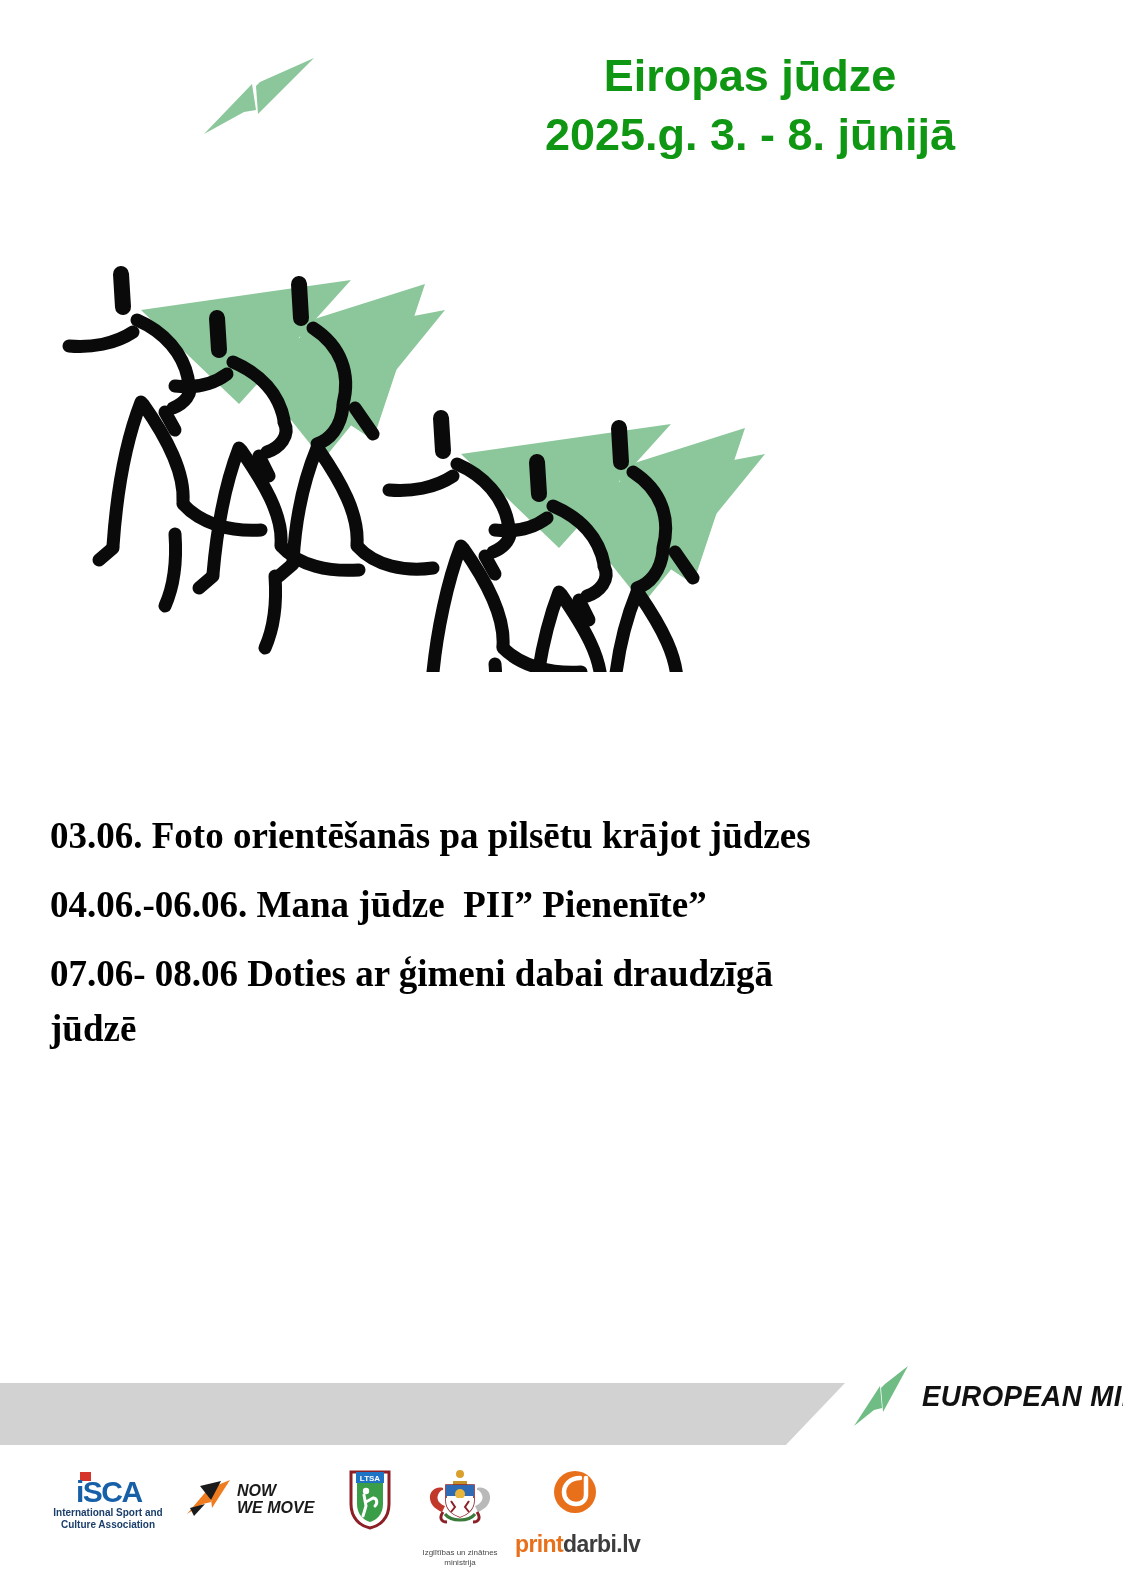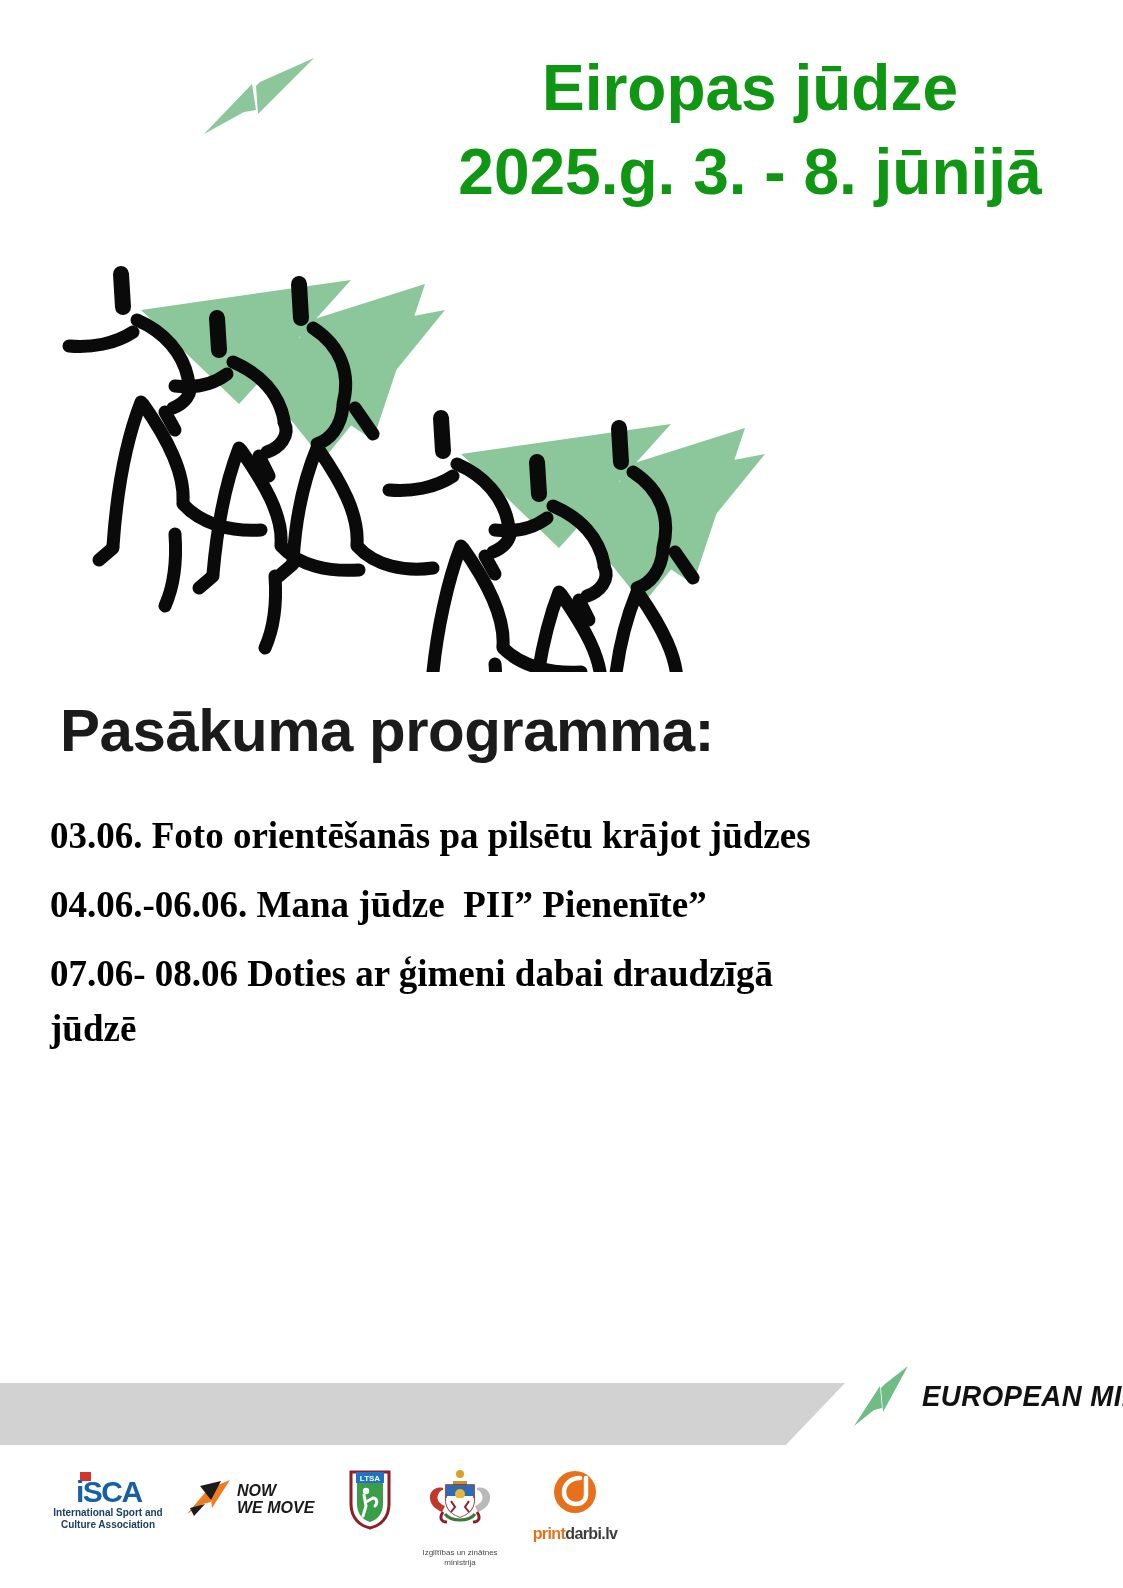--- a/index.html
+++ b/index.html
@@ -36,7 +36,7 @@
     color: #0f9612;
     font-family: "Liberation Sans", sans-serif;
     font-weight: bold;
-    font-size: 64px;
+    font-size: 45px;
     line-height: 1.32;
     letter-spacing: 0px;
   }

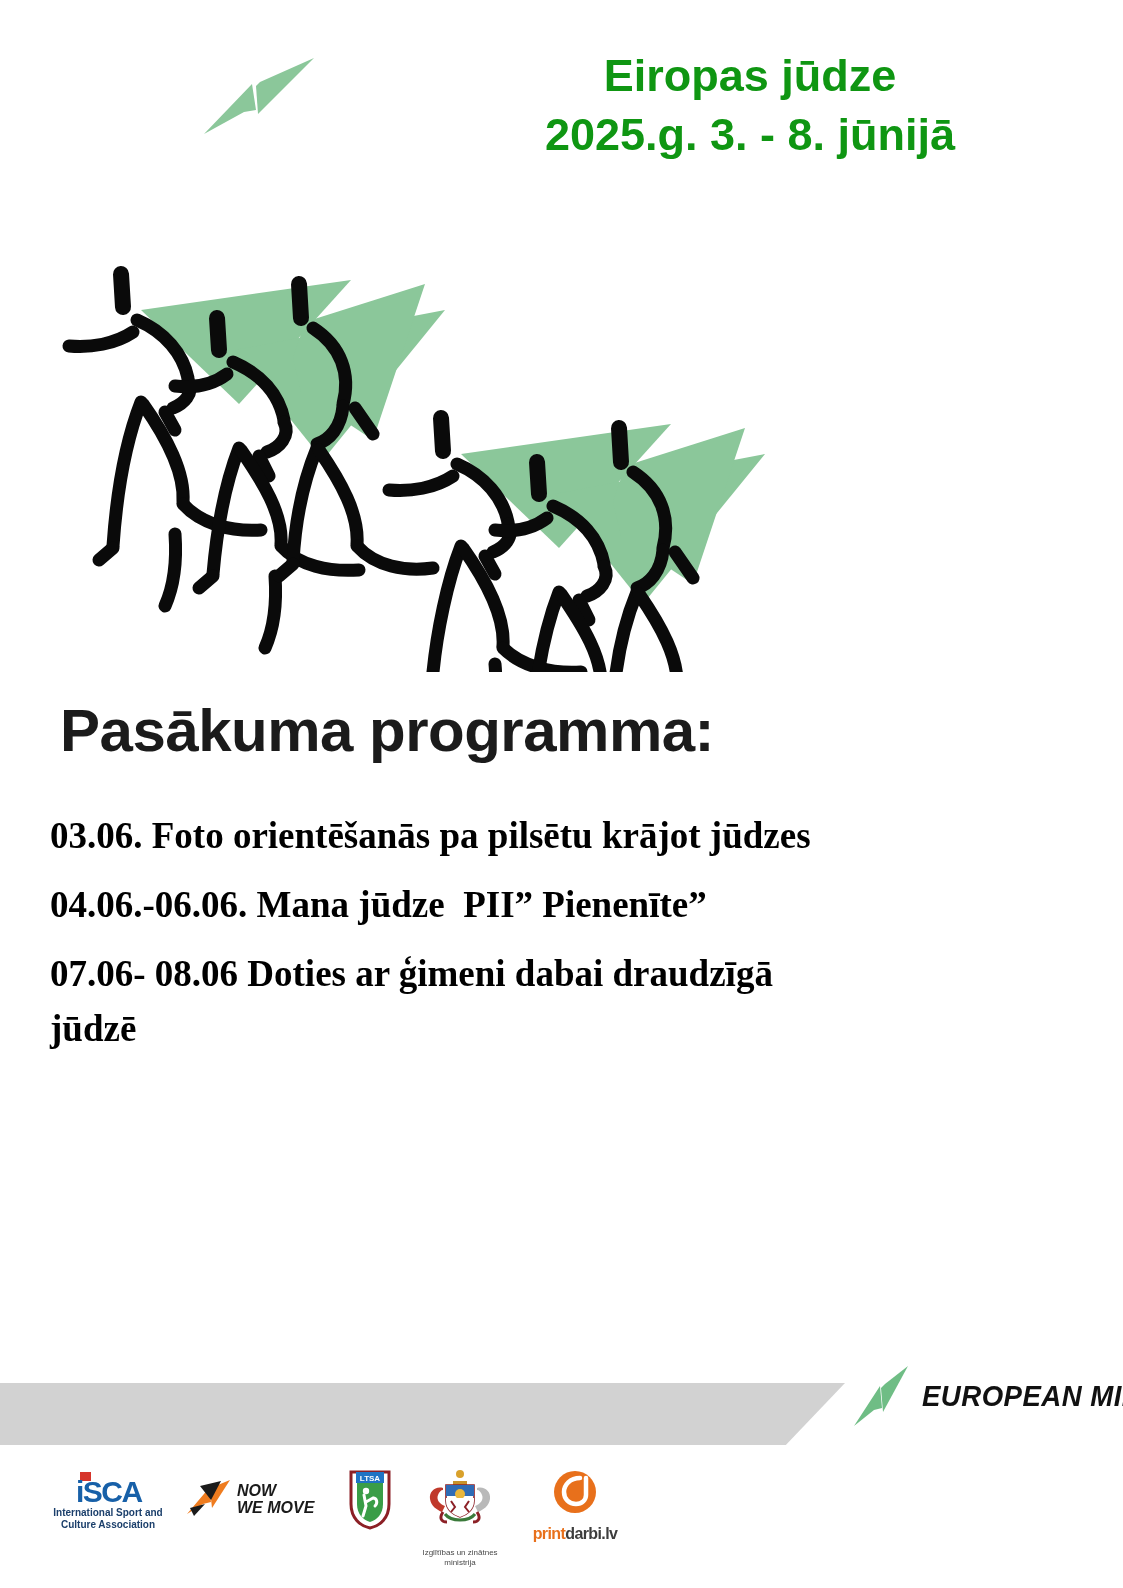--- a/index.html
+++ b/index.html
@@ -256,7 +256,6 @@
     </svg>
   </div>
 
-  <div class="program-heading">Pasākuma programma:</div>
 
   <div class="program-list">
 

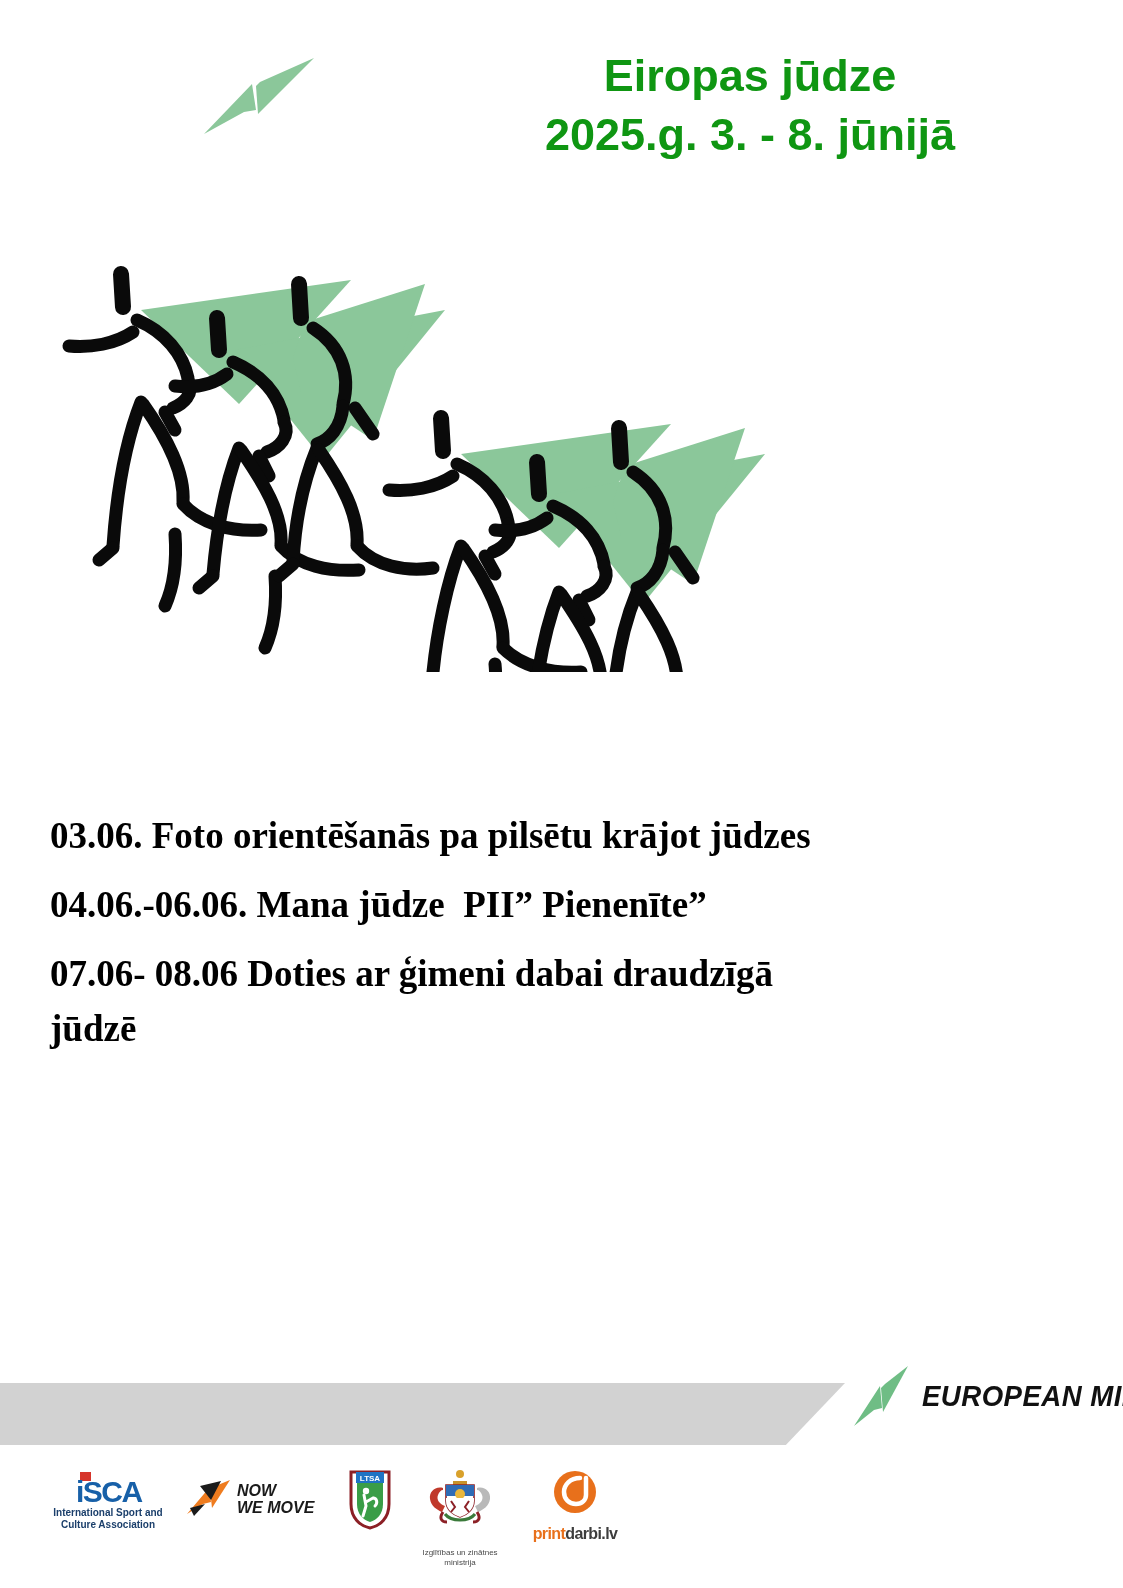--- a/index.html
+++ b/index.html
@@ -160,9 +160,9 @@
   .pdl-word {
     font-family: "Liberation Sans", sans-serif;
     font-weight: bold;
-    font-size: 16px;
+    font-size: 23px;
     letter-spacing: -0.6px;
-    margin-top: 3px;
+    margin-top: 9px;
     white-space: nowrap;
   }
   .pdl-word .a { color: #e8701b; }

